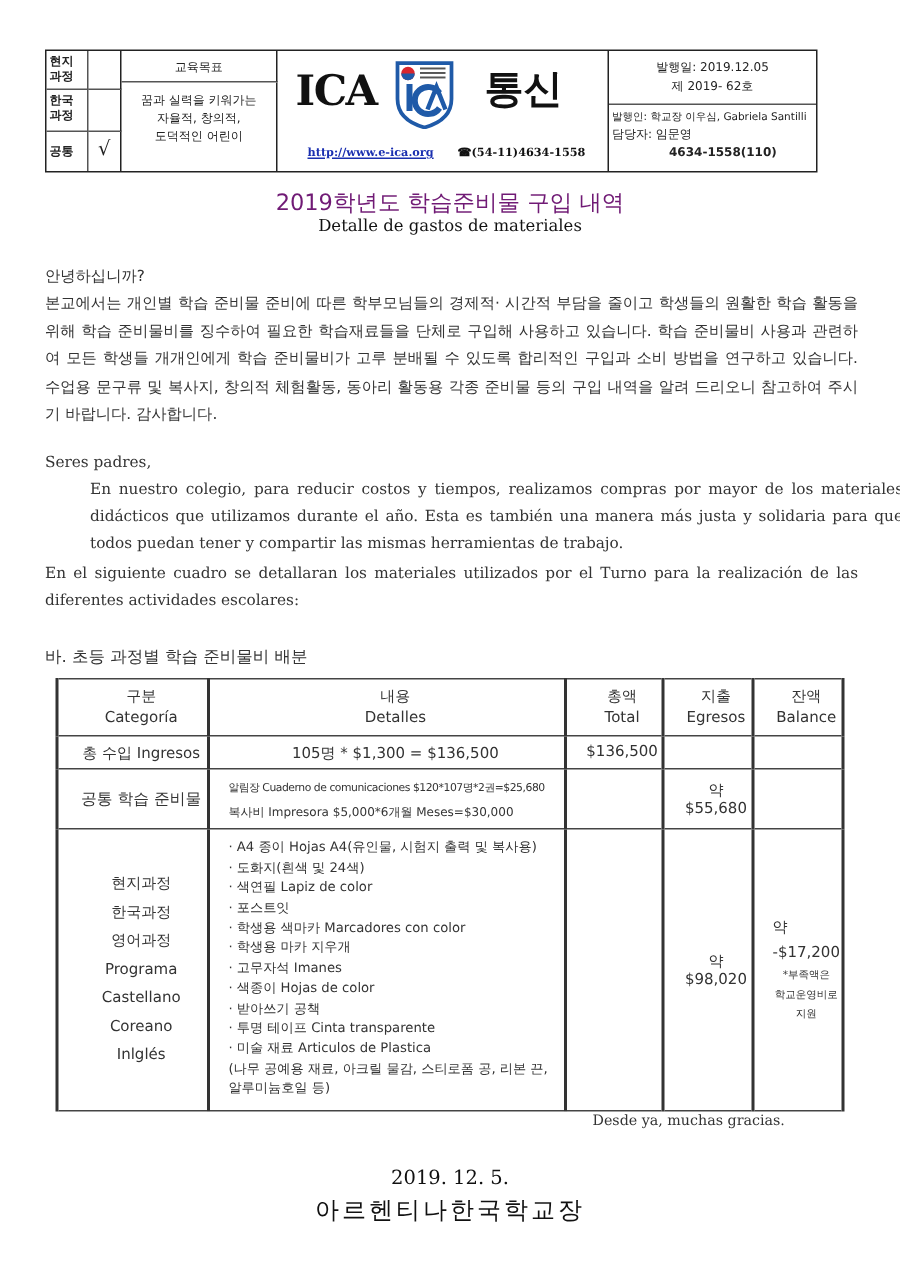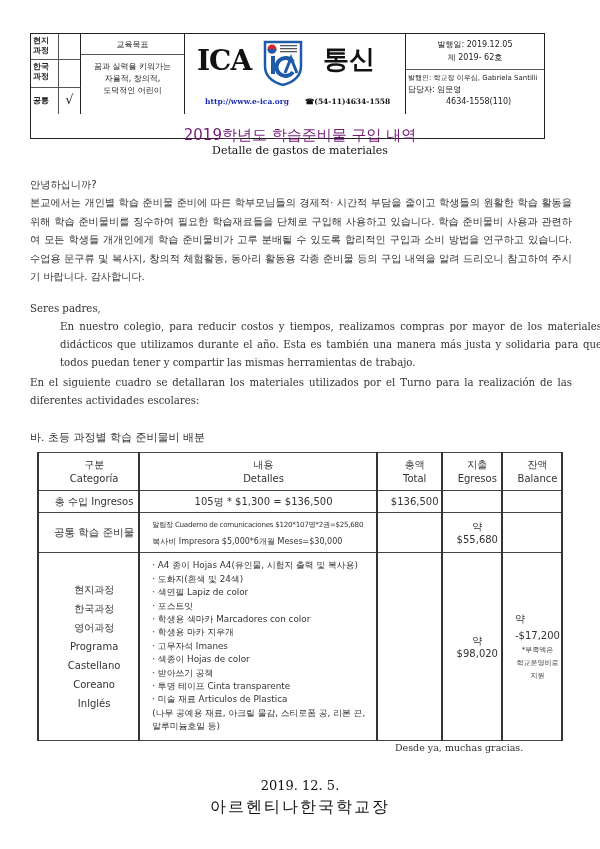--- a/index.html
+++ b/index.html
@@ -6,7 +6,7 @@
   body { width:600px; height:849px; position:relative; overflow:hidden; font-family:"DejaVu Sans", sans-serif; color:#222; }
 
   
-  .hdr { position:absolute; left:30px; top:33px; width:515px; height:106px; border:1.5px solid #222; box-sizing:border-box; }
+  .hdr { position:absolute; left:30px; top:33px; width:515px; height:82px; border:1.5px solid #222; box-sizing:border-box; }
   .hdr .cell { position:absolute; box-sizing:border-box; font-size:8px; color:#222; }
   .lbl { left:0; width:28px; border-right:1px solid #555; border-bottom:1px solid #555; line-height:9.5px; padding:2px 0 0 2px; font-weight:bold; font-size:7.5px; }
   .chk { left:28px; width:22px; border-right:1.5px solid #222; border-bottom:1px solid #555; text-align:center; }

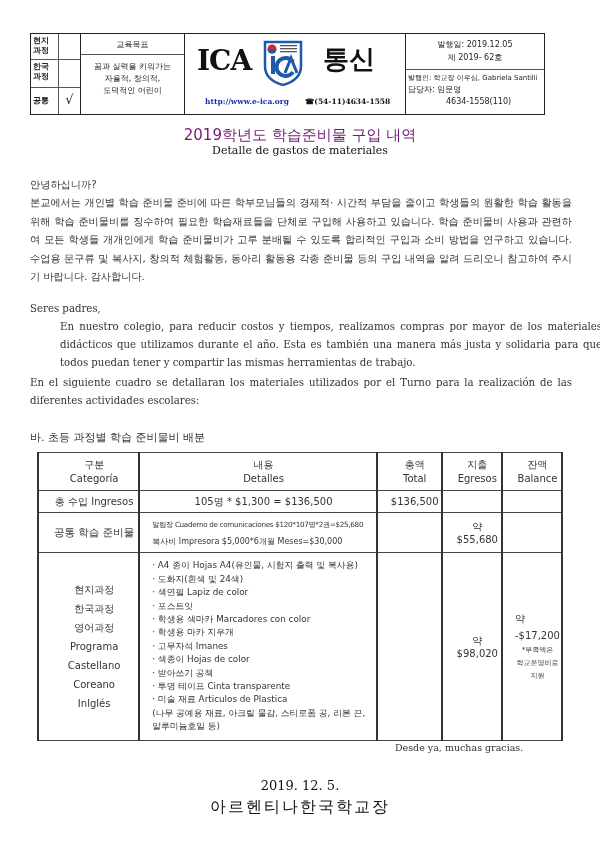--- a/index.html
+++ b/index.html
@@ -19,7 +19,7 @@
   .ica-text { position:absolute; left:12px; top:10px; font-family:"DejaVu Serif", serif; font-weight:bold; font-size:28px; color:#111; letter-spacing:-1px; }
   .logo { position:absolute; left:78px; top:6px; width:40px; height:46px; }
   .tongsin { position:absolute; left:138px; top:8px; font-weight:bold; font-size:26px; color:#111; }
-  .url { position:absolute; left:20px; top:63px; font-family:"DejaVu Serif", serif; font-size:7.5px; color:#1a2fb0; font-weight:bold; }
+  .url { position:absolute; left:20px; top:63px; font-family:"DejaVu Serif", serif; font-size:7.5px; color:#1a2fb0; text-decoration:underline; font-weight:bold; }
   .tel { position:absolute; left:120px; top:63px; font-family:"DejaVu Serif", serif; font-size:7.5px; font-weight:bold; color:#111; }
 
   

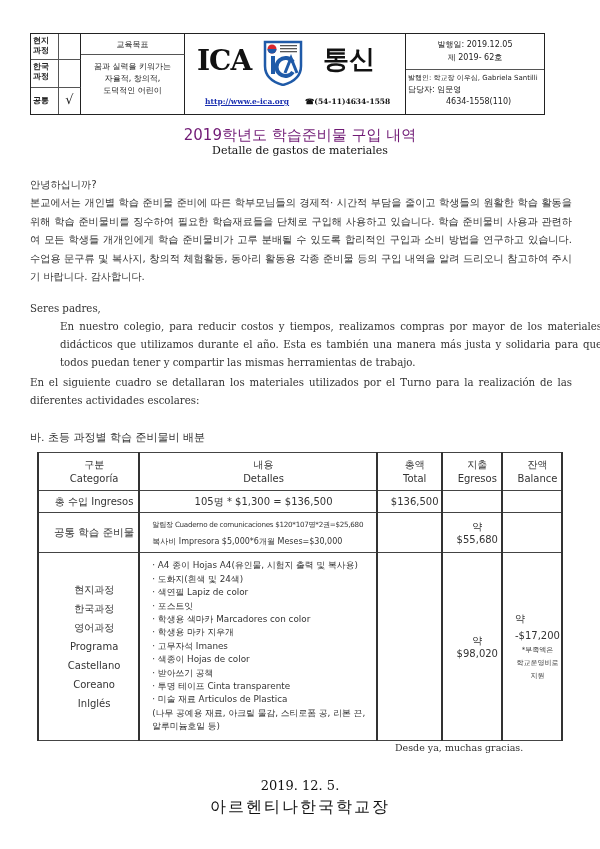--- a/index.html
+++ b/index.html
@@ -88,7 +88,7 @@
   <div class="cell right-bot">
     <div style="white-space:nowrap;font-size:7px;">발행인: 학교장 이우심, Gabriela Santilli</div>
     <div>담당자: 임문영</div>
-    <div style="padding-left:38px;">4634-1558(110)</div>
+    <div style="padding-left:38px;font-weight:bold;">4634-1558(110)</div>
   </div>
 </div>
 

